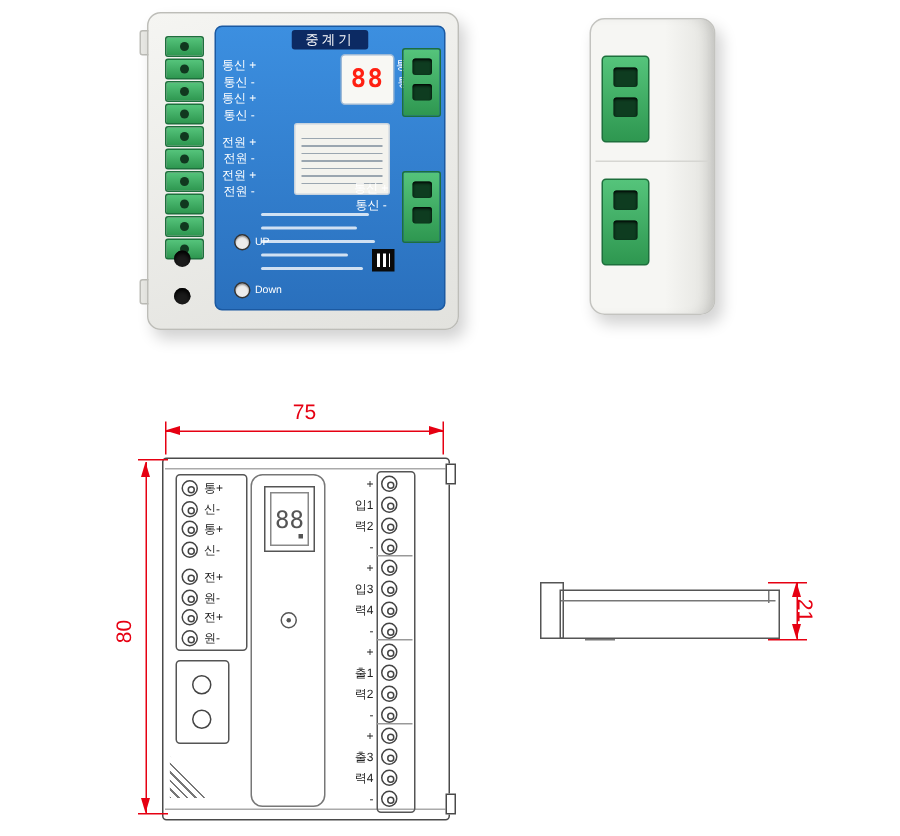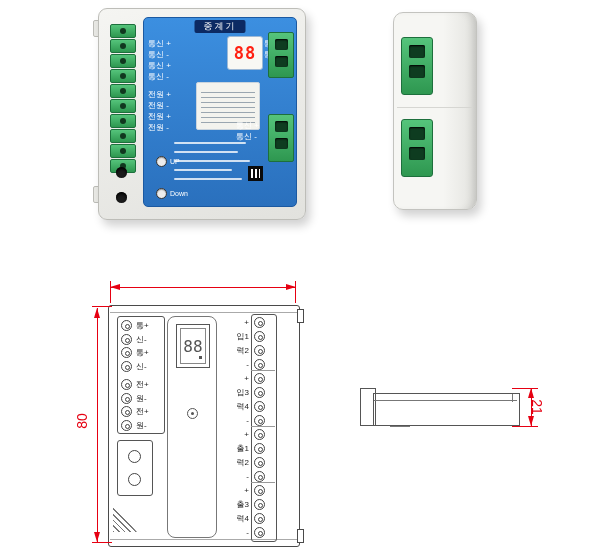--- a/index.html
+++ b/index.html
@@ -26,7 +26,7 @@
     box-shadow:inset 0 2px 3px #000;}
   .pf-hole.h1{left:17px;top:158px;} .pf-hole.h2{left:17px;top:183px;}
   .pf-panel{position:absolute;left:44px;top:8px;right:8px;bottom:12px;
-    background:linear-gradient(180deg,#3c8fe0,#2a70bd);border:1px solid #1b59a1;border-radius:5px;}
+    background:linear-gradient(180deg,#3c8fe0,#2a70bd);border:1px solid #1b59a1;border-radius:5px;text-align:center;}
   .pf-title{position:absolute;left:50%;top:2px;transform:translateX(-50%);
     background:#0c2a63;color:#fff;font-size:9px;line-height:13px;padding:0 9px;
     border-radius:2px;letter-spacing:2px;white-space:nowrap;}

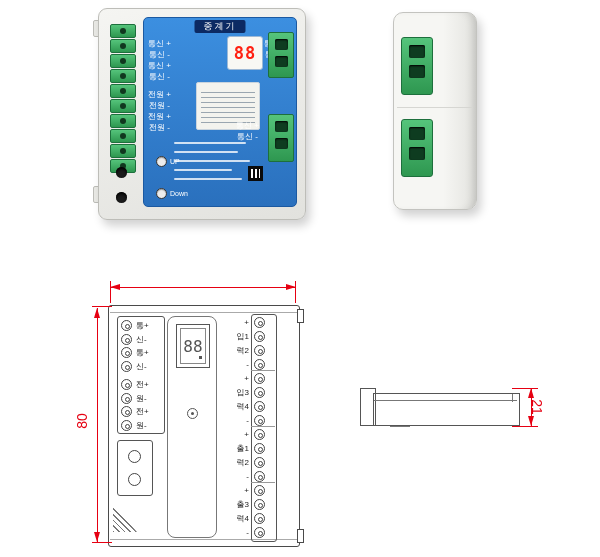--- a/index.html
+++ b/index.html
@@ -407,6 +407,7 @@
       </div>
   </div>
 
+  <div class="dim-label dim75-label">75</div>
   <div class="dim-hline dim75-line">
     <i class="ah ah-l"></i>
       <i class="ah ah-r"></i>

